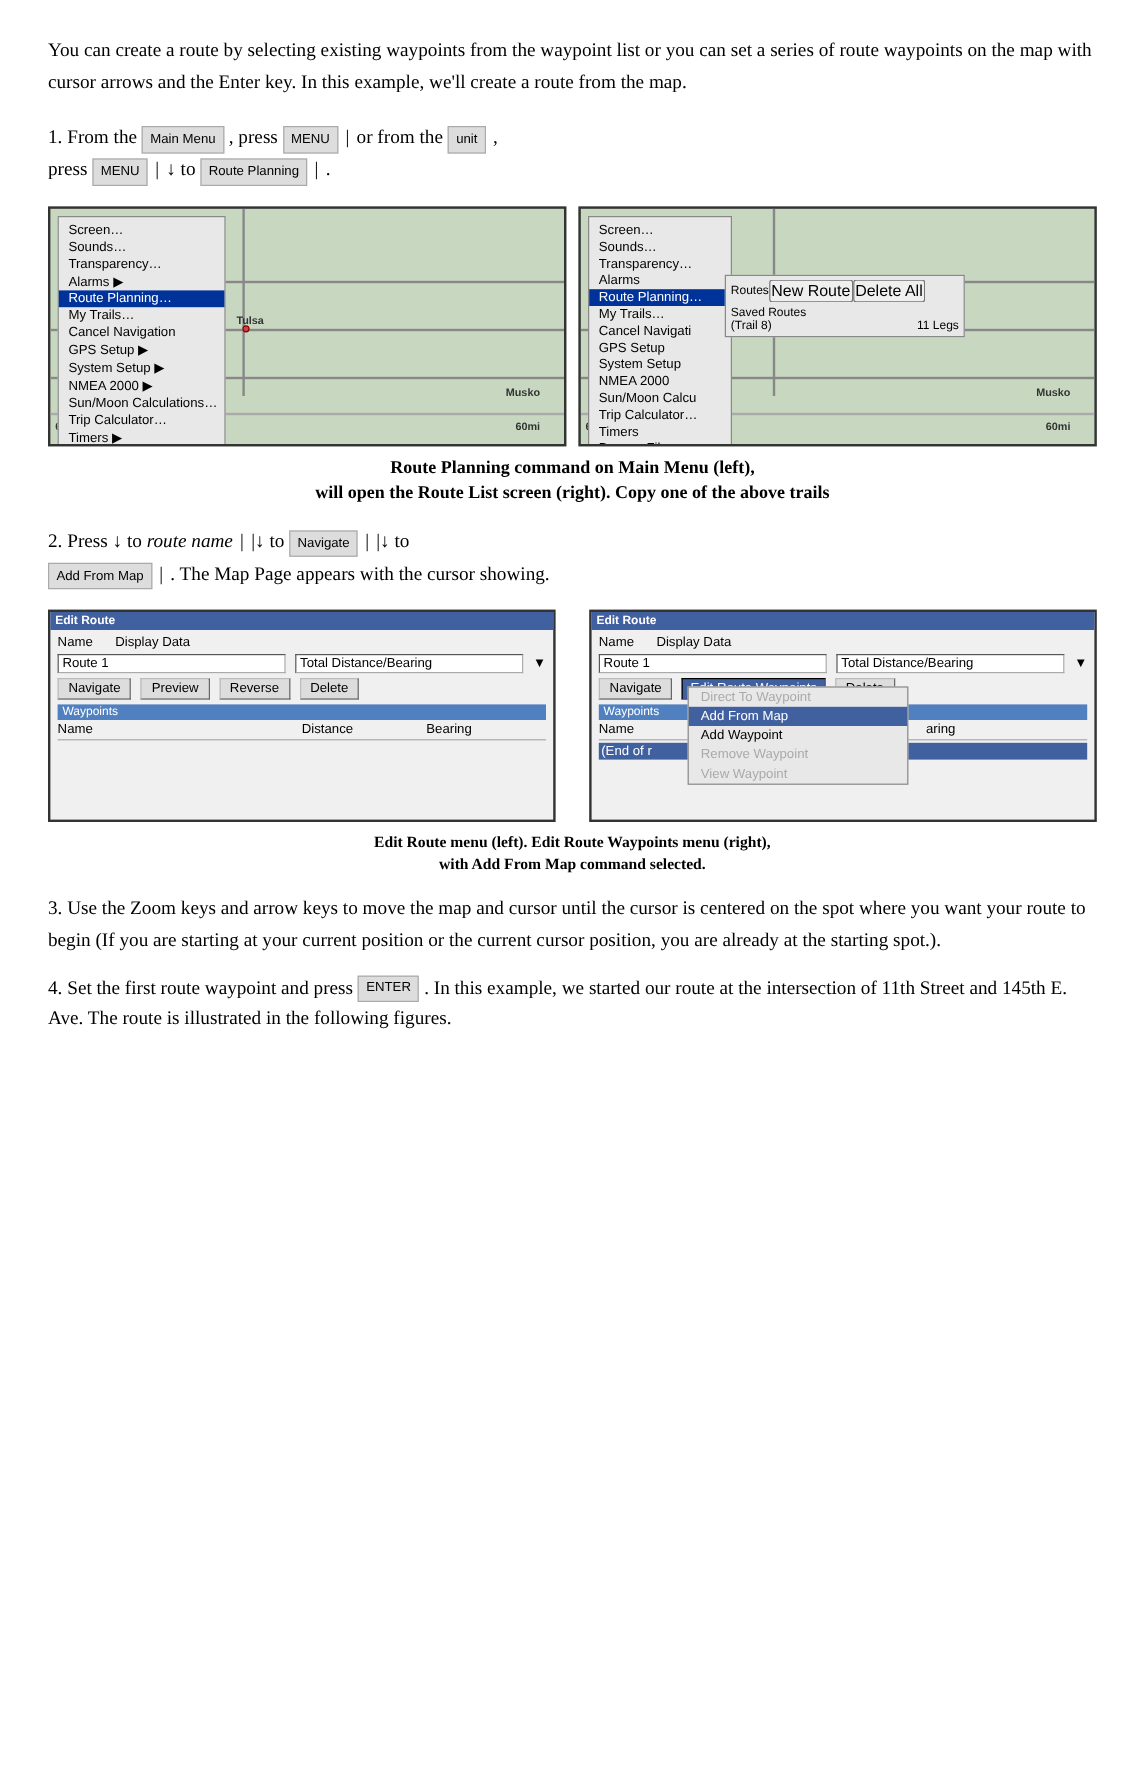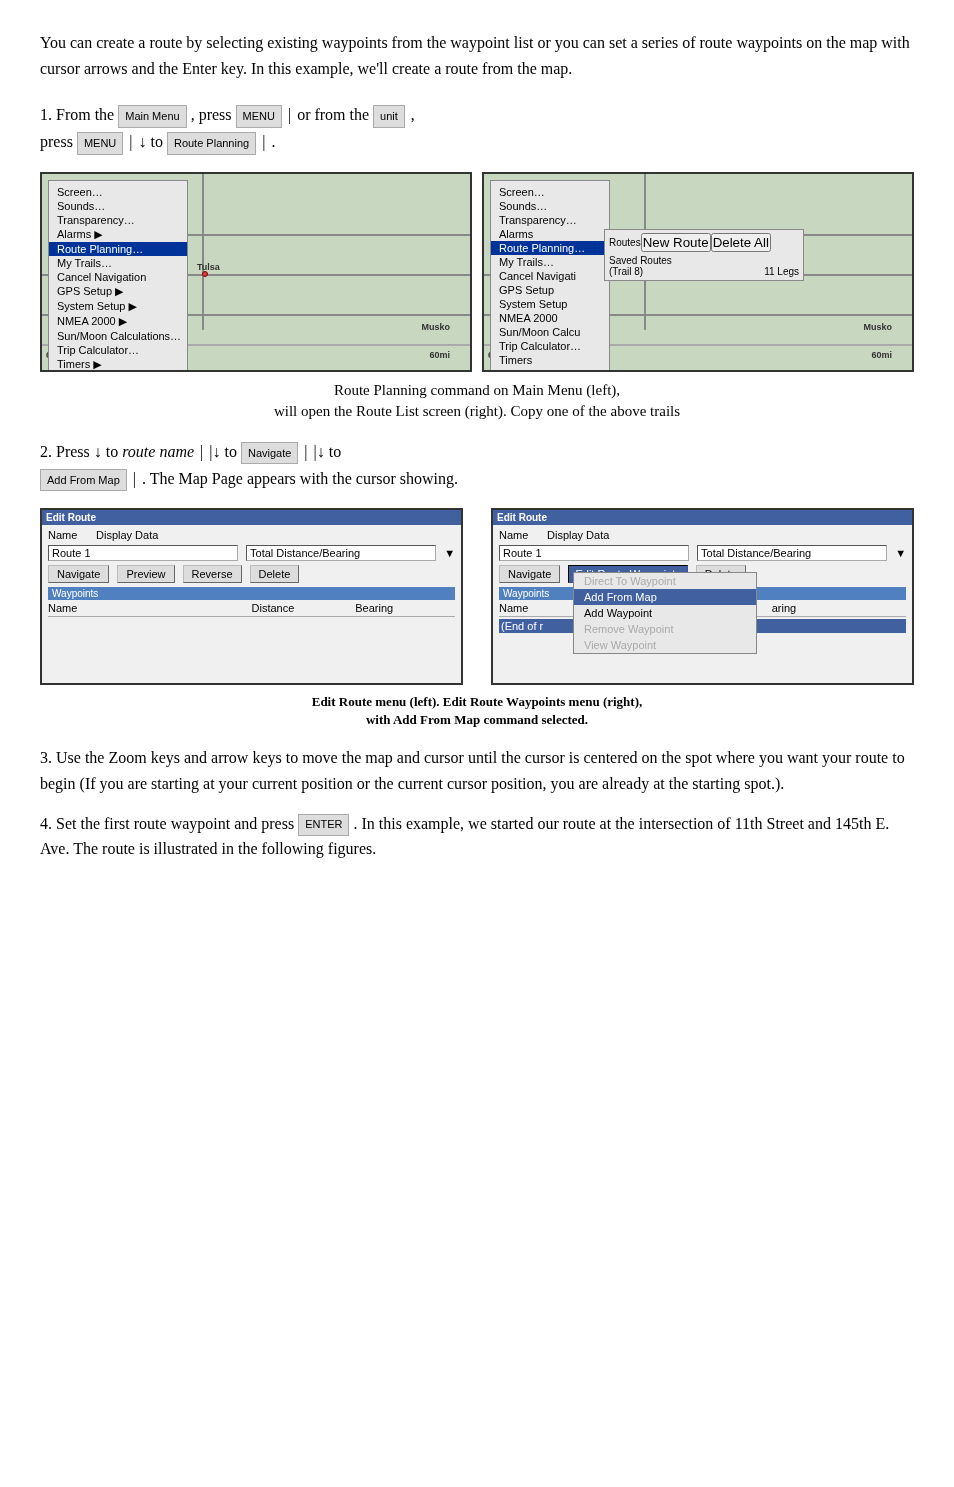--- a/index.html
+++ b/index.html
@@ -94,7 +94,7 @@
     }
     .caption-bold {
       text-align: center;
-      font-weight: normal;
+      font-weight: bold;
       font-size: 15px;
       margin-bottom: 16px;
       line-height: 1.4;

